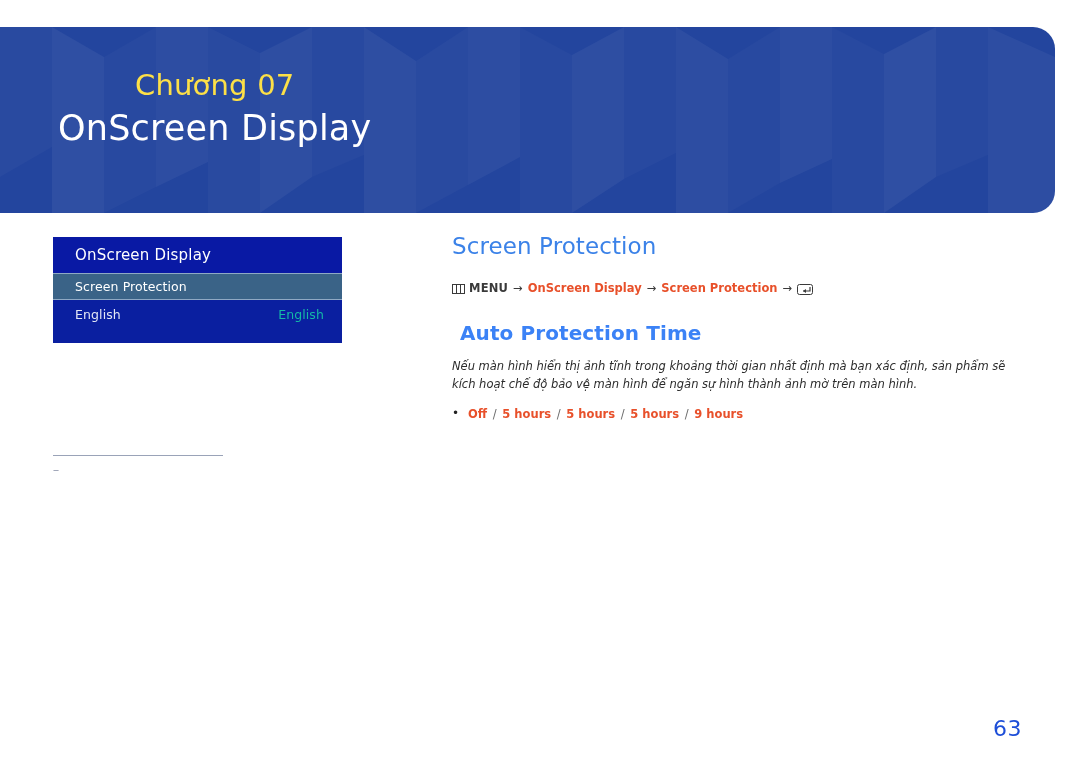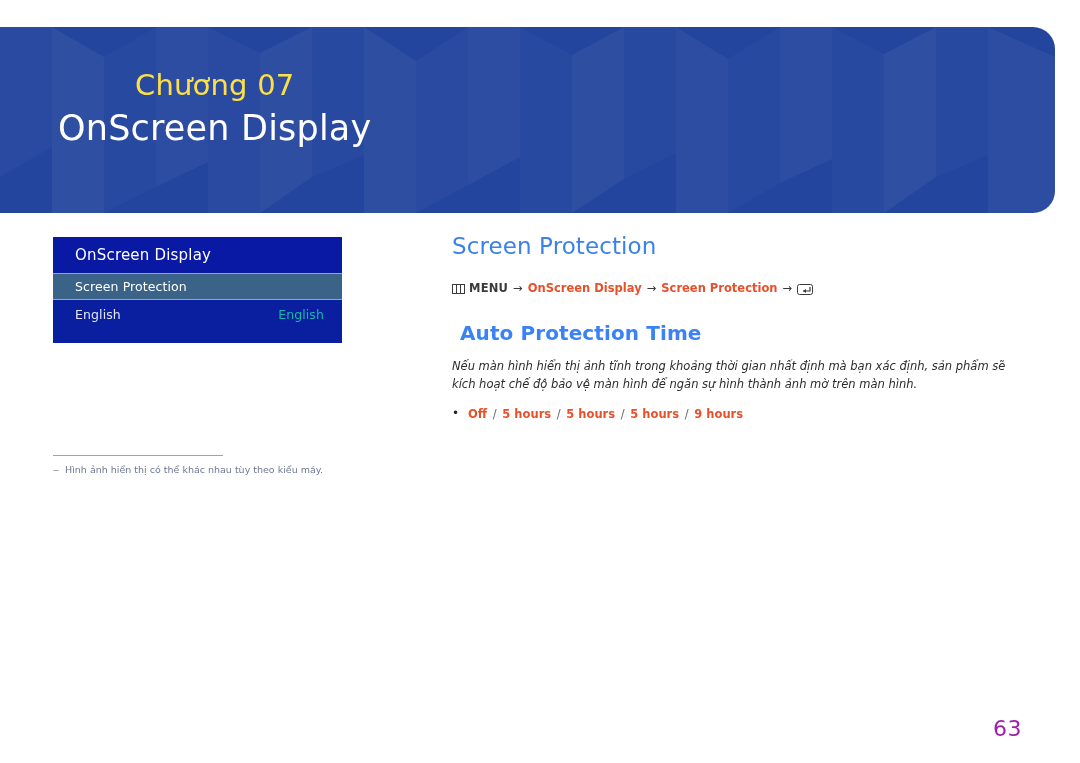--- a/index.html
+++ b/index.html
@@ -287,7 +287,6 @@
   <div class="footnote-rule"></div>
   <div class="footnote">
     <span class="footnote-dash">‒</span>
-    <span>Hình ảnh hiển thị có thể khác nhau tùy theo kiểu máy.</span>
   </div>
 </div>
 

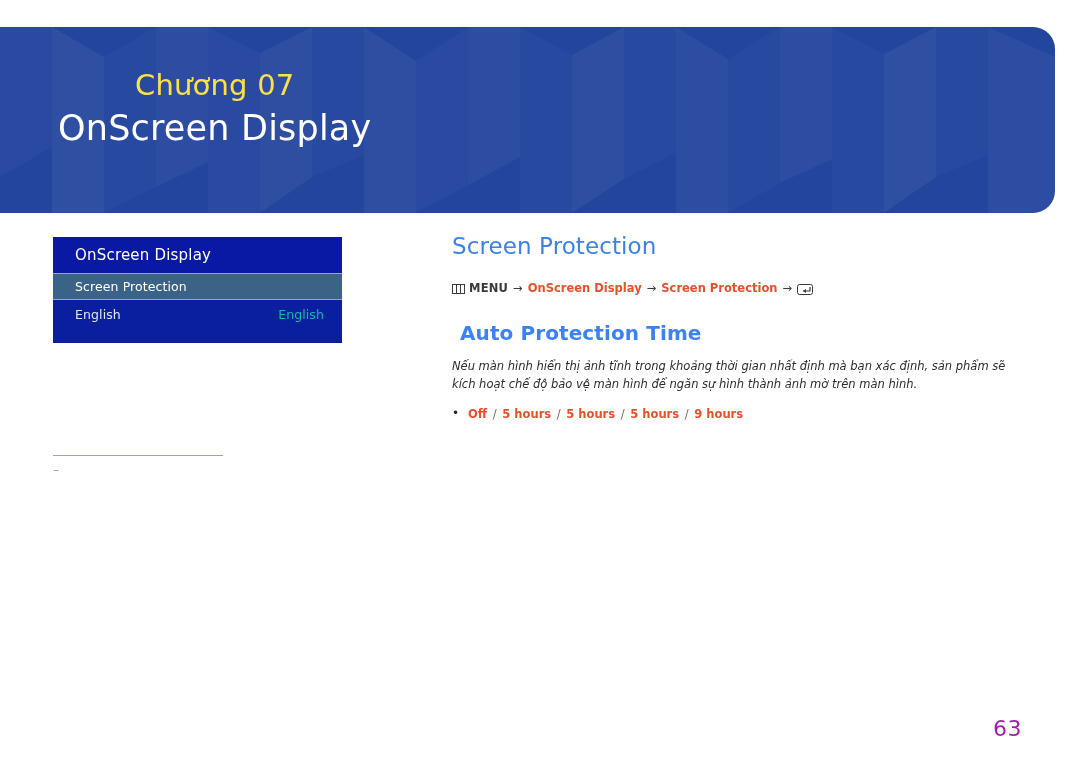--- a/index.html
+++ b/index.html
@@ -230,7 +230,7 @@
     right: 58px;
     bottom: 22px;
     font-size: 22px;
-    color: #a21caf;
+    color: #1d4ed8;
     letter-spacing: 0.5px;
     margin-top: 20px;
   }

